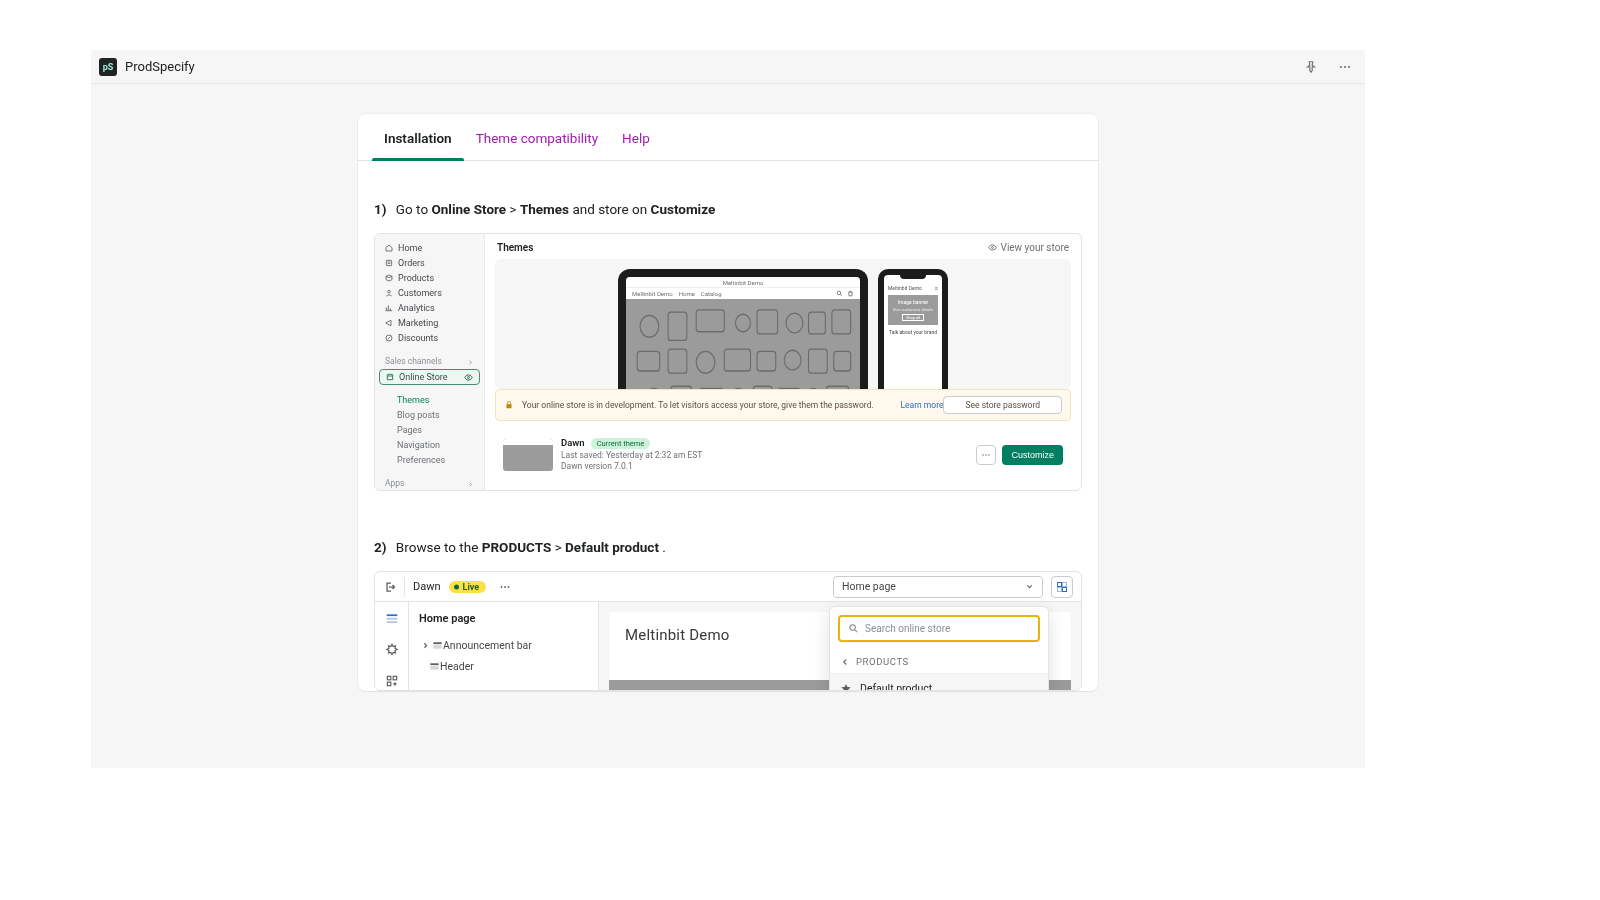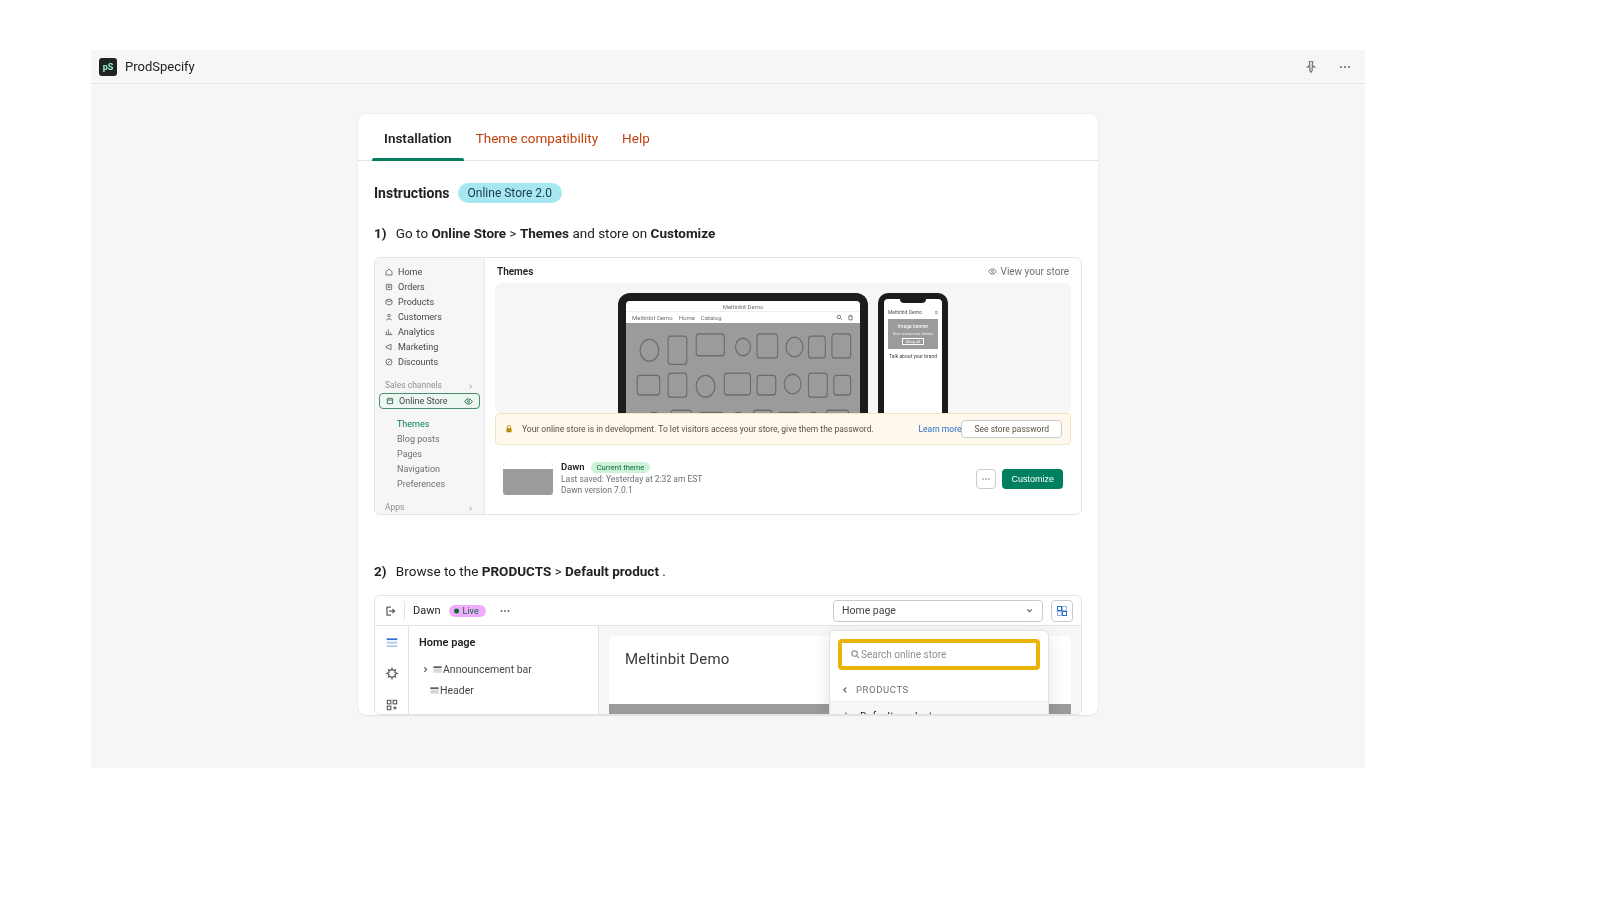--- a/index.html
+++ b/index.html
@@ -17,7 +17,7 @@
   
   .card { background: #ffffff; width: 740px; margin: 30px auto 0 auto; border-radius: 8px; box-shadow: 0 1px 2px rgba(0,0,0,.06), 0 0 0 1px rgba(0,0,0,.03); }
   .tabs { display: flex; padding: 0 14px; border-bottom: 1px solid #e1e3e5; }
-  .tab { padding: 16px 12px 14px 12px; font-size: 13.5px; color: #c2410c; position: relative; cursor: pointer; }
+  .tab { padding: 16px 12px 14px 12px; font-size: 13.5px; color: #a21caf; position: relative; cursor: pointer; }
   .tab.active { color: #202223; font-weight: 600; }
   .tab.active::after { content: ""; position: absolute; left: 0; right: 0; bottom: -1px; height: 3px; background: #008060; border-radius: 2px 2px 0 0; }
 

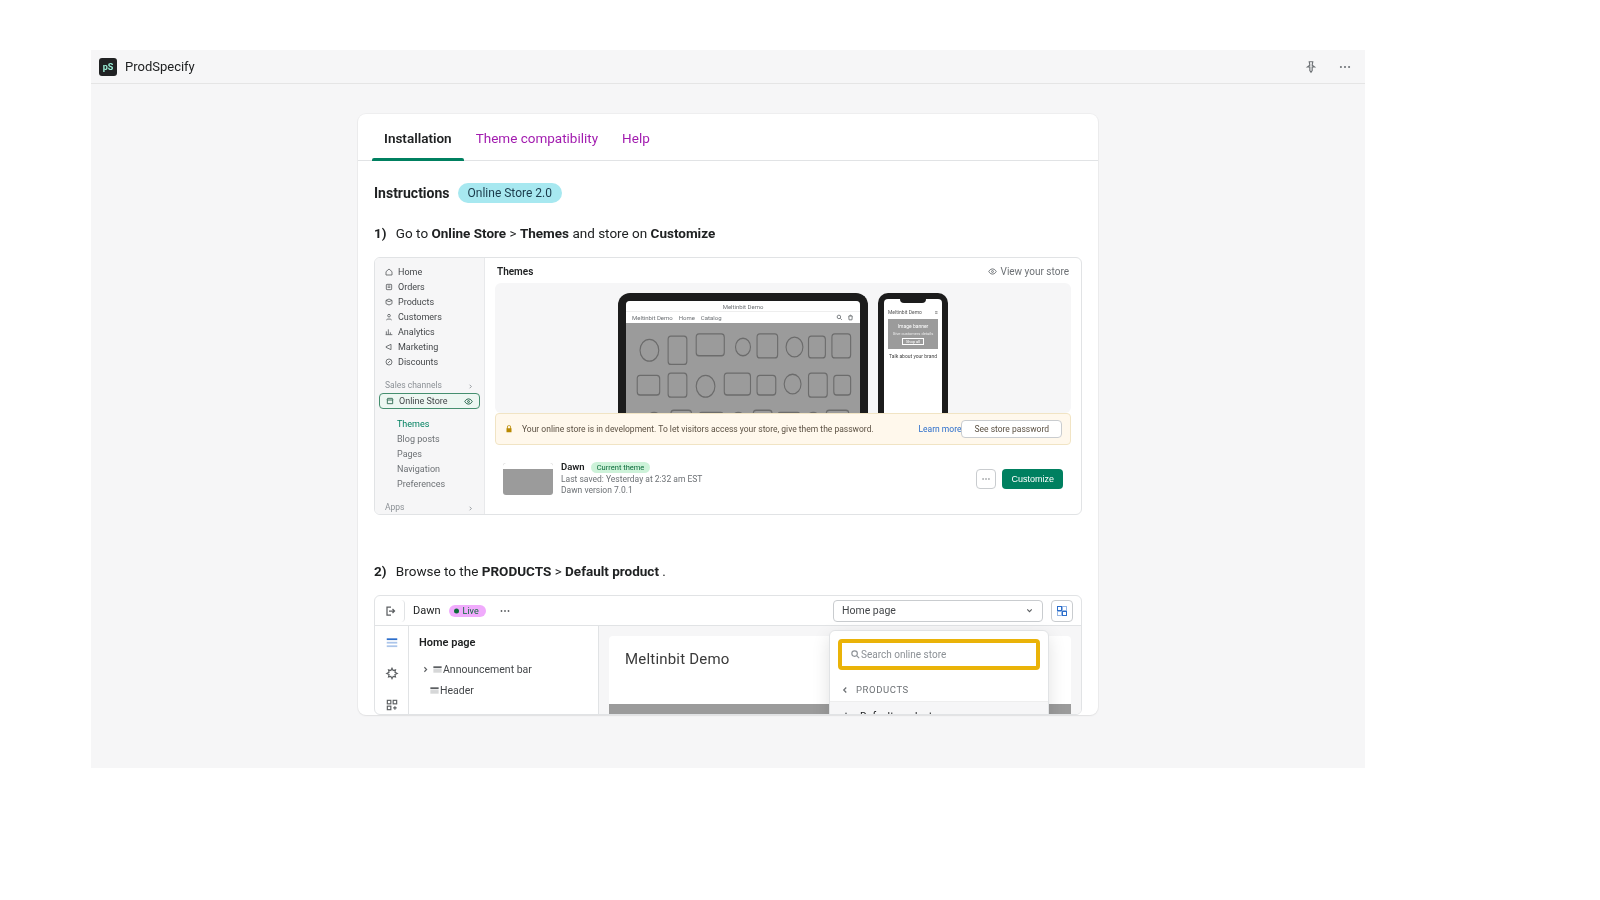--- a/index.html
+++ b/index.html
@@ -145,10 +145,6 @@
       </div>
 
       <div class="card-body">
-        <div class="instr-row">
-          <div class="instr-title">Instructions</div>
-          <div class="chip">Online Store 2.0</div>
-        </div>
 
         <div class="step-line">
           <span class="step-num">1)</span>

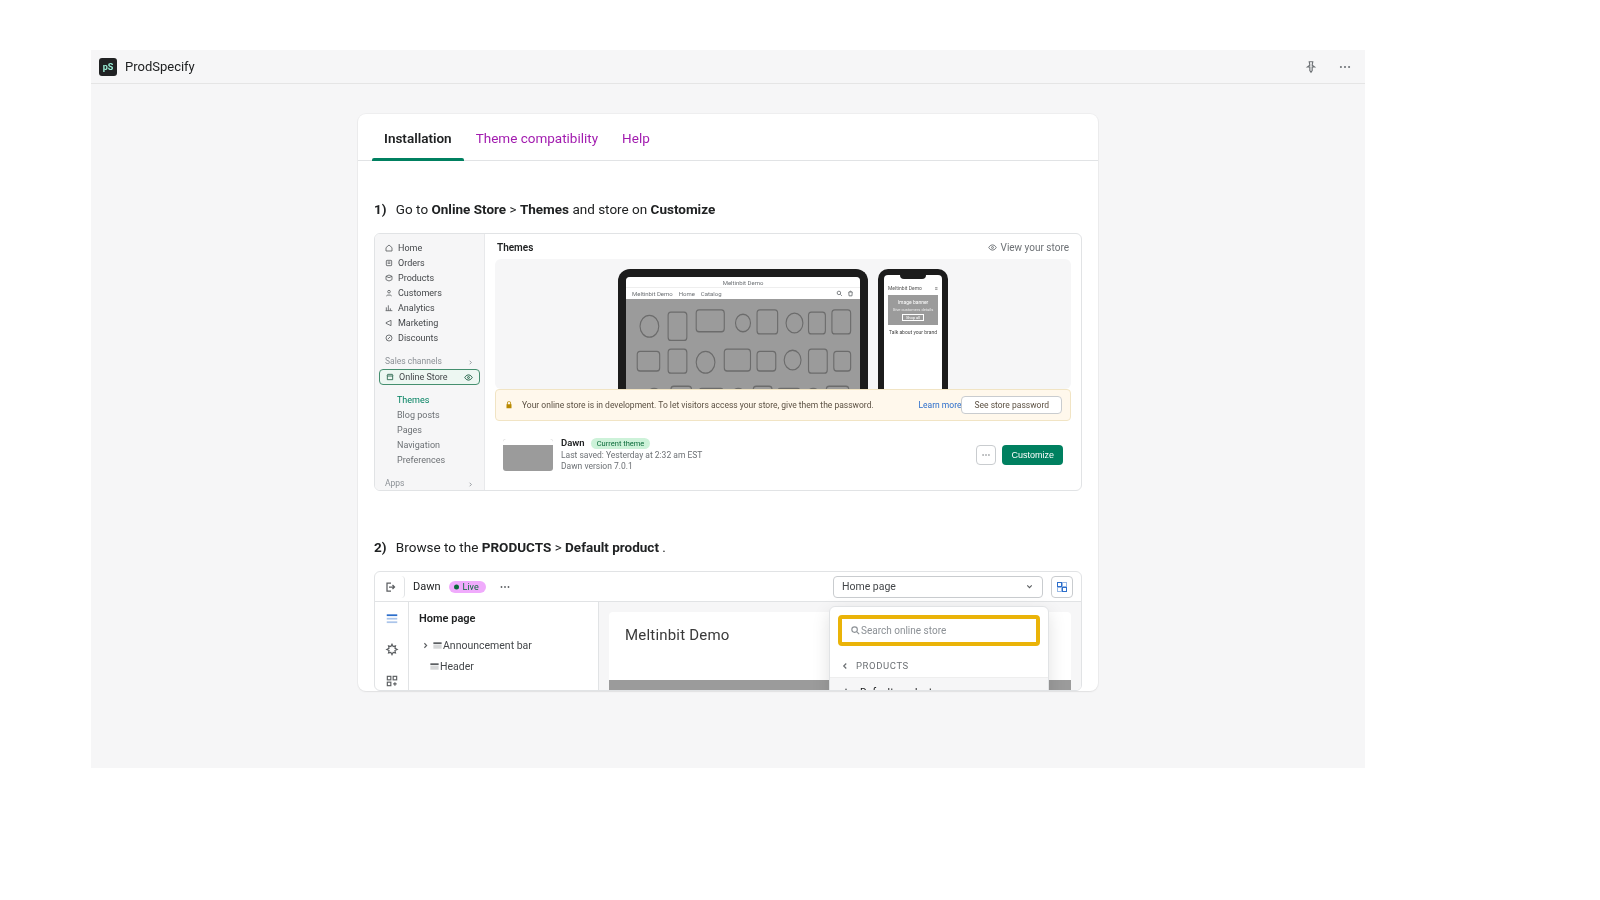--- a/index.html
+++ b/index.html
@@ -57,7 +57,7 @@
   .ss1-warn { margin-top: 0; background: #fff8ec; border: 1px solid #f1e4c4; border-radius: 4px; padding: 6px 8px; display: flex; align-items: center; gap: 8px; font-size: 8.5px; color: #5c5143; }
   .ss1-warn .warn-actions { margin-left: auto; display: flex; align-items: center; }
   .ss1-warn .link { color: #2c6ecb; cursor: pointer; }
-  .ss1-warn .btn-outline { border: 1px solid #c9cccf; background: #fff; border-radius: 4px; padding: 3px 12px; font-size: 8.5px; cursor: pointer; }
+  .ss1-warn .btn-outline { border: 1px solid #c9cccf; background: #fff; border-radius: 4px; padding: 3px 21px; font-size: 8.5px; cursor: pointer; }
 
   .ss1-theme { margin-top: 8px; background: #fff; border-radius: 6px; padding: 8px; display: flex; align-items: center; gap: 8px; }
   .ss1-thumb { width: 50px; height: 32px; background: #9b9b9b; border-radius: 3px; position: relative; overflow: hidden; }

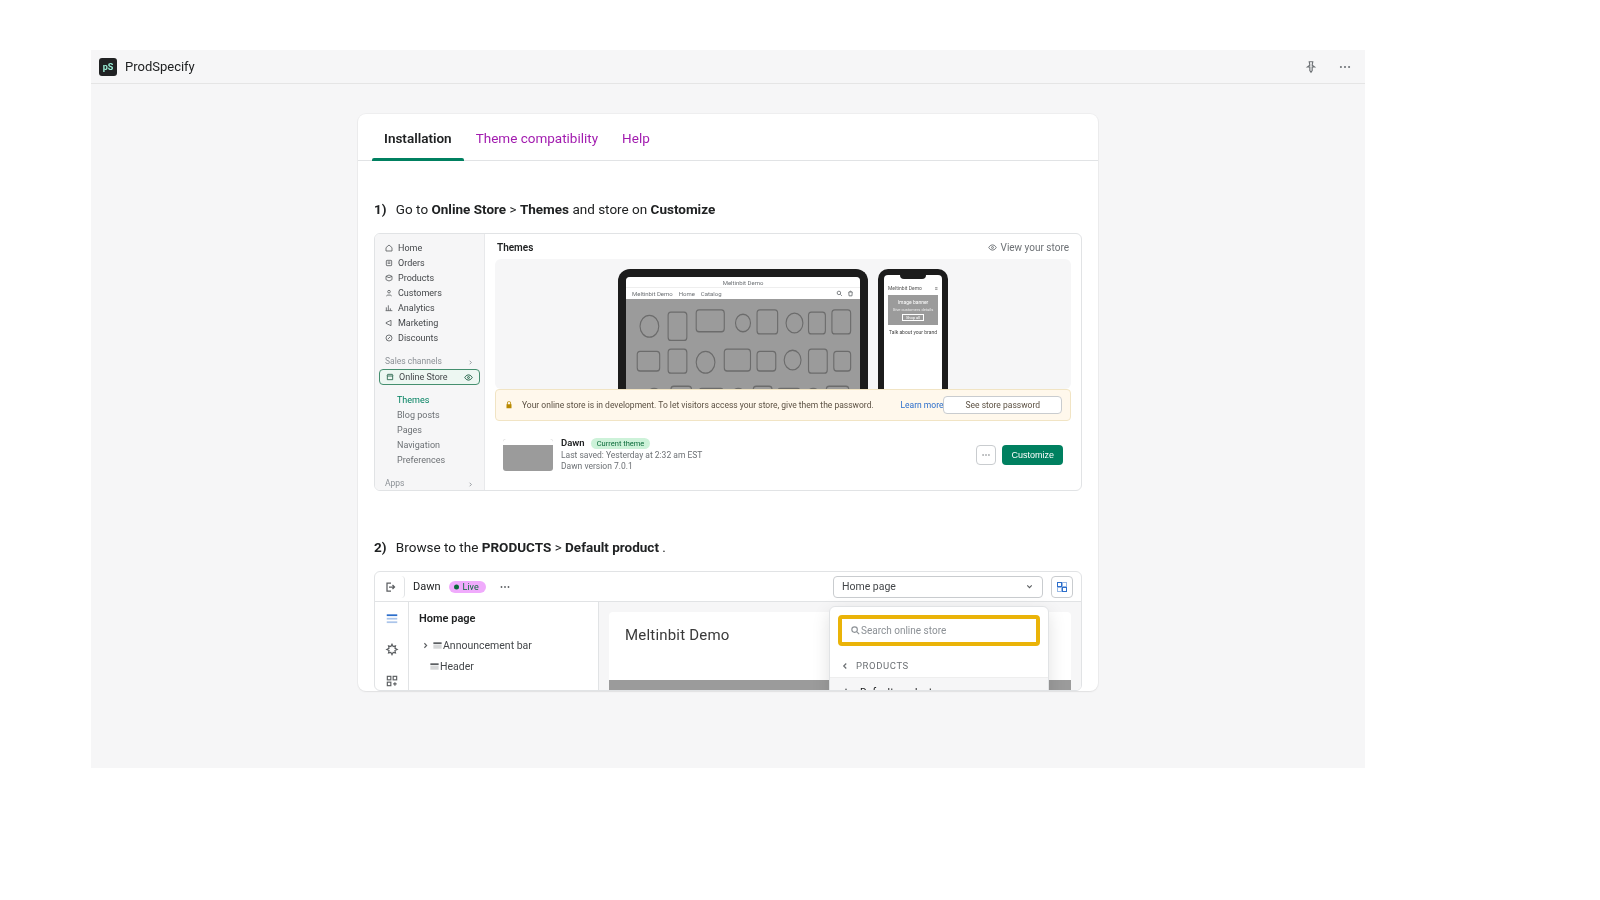--- a/index.html
+++ b/index.html
@@ -100,7 +100,7 @@
   
   .ss2-top .exit { width:22px; height:22px; border-radius:4px; display:flex; align-items:center; justify-content:center; color:#5c5f62; border-right:1px solid #e1e3e5; padding-right:8px; margin-right:8px; cursor:pointer; }
   .ss2-top .theme-name { font-size:11px; color:#202223; margin-right:8px; }
-  .ss2-top .live { background:#f0abfc; color:#0b6b3a; font-size:9px; padding:1px 7px 1px 14px; border-radius:999px; position:relative; margin-right:8px; }
+  .ss2-top .live { background:#fde047; color:#0b6b3a; font-size:9px; padding:1px 7px 1px 14px; border-radius:999px; position:relative; margin-right:8px;font-weight:bold; }
   .ss2-top .live::before { content:""; position:absolute; left:5px; top:50%; transform:translateY(-50%); width:5px; height:5px; border-radius:50%; background:#0b6b3a; }
   .ss2-top .more { width:22px; height:22px; border-radius:4px; display:flex; align-items:center; justify-content:center; color:#5c5f62; cursor:pointer; }
 

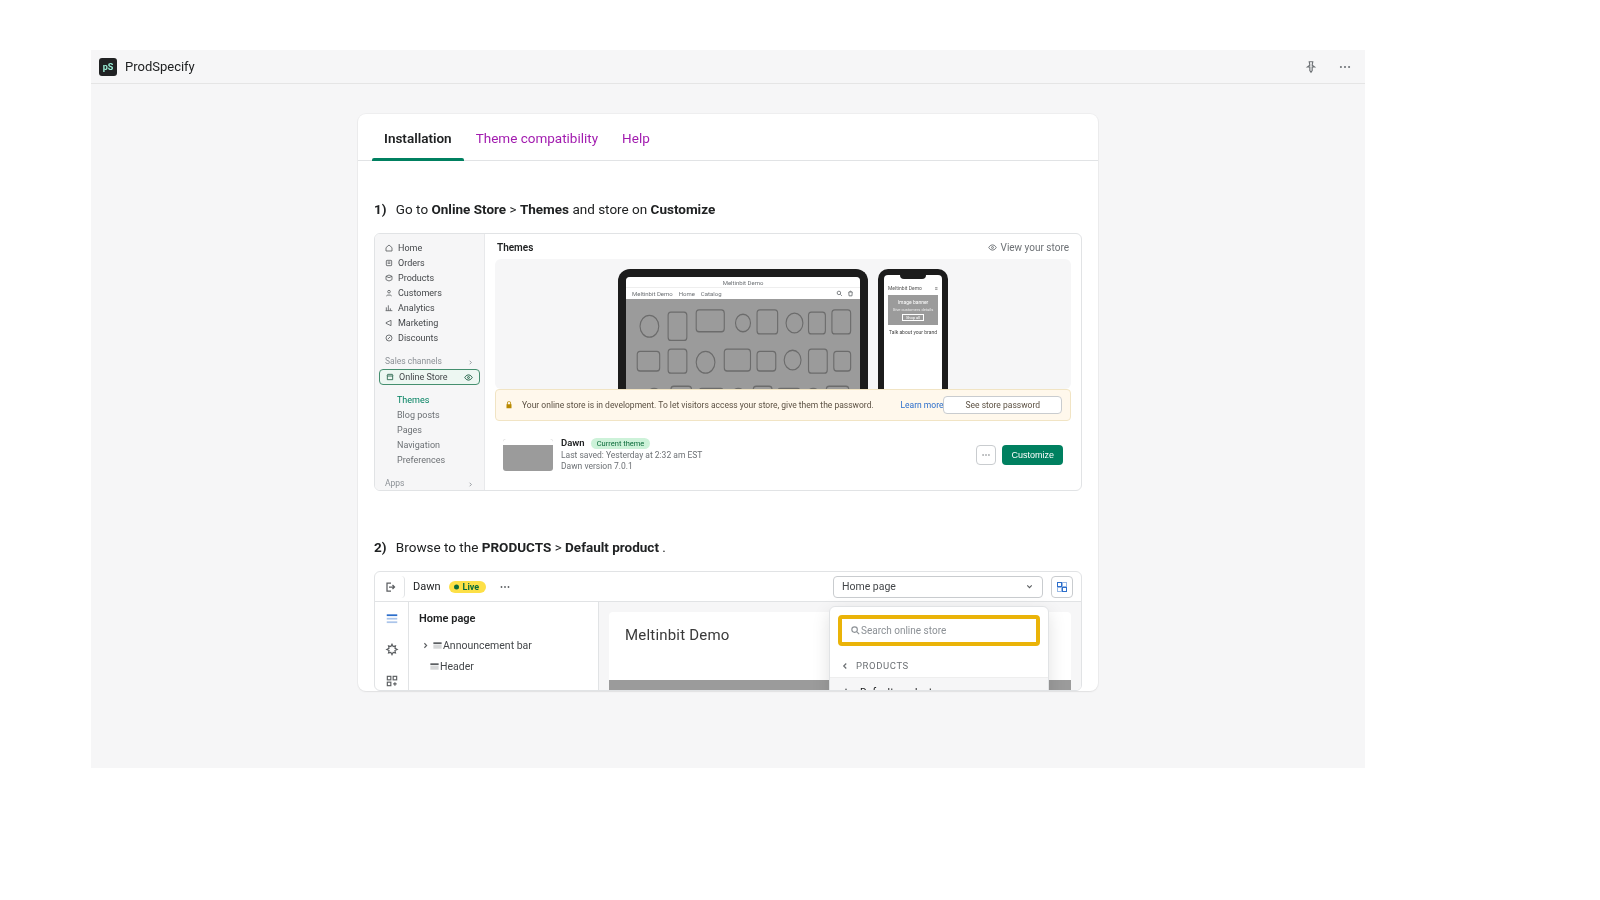--- a/index.html
+++ b/index.html
@@ -91,7 +91,7 @@
   .ss2-dd-trigger .caret { margin-left:auto; }
   .ss2-palette { width: 22px; height: 22px; border:1px solid #c9cccf; border-radius:4px; margin-left:8px; display:flex; align-items:center; justify-content:center; color:#2c6ecb; cursor:pointer; background:#fff; }
   .ss2-popover { position:absolute; right: 32px; top: 34px; width: 220px; background:#fff; border:1px solid #e1e3e5; border-radius:6px; box-shadow: 0 6px 18px rgba(0,0,0,.12); overflow:hidden; }
-  .ss2-popover .search { display:flex; align-items:center; padding:6px 8px; border:4px solid #eab308; border-radius:4px; margin:8px; font-size:10px; color:#8c9196; }
+  .ss2-popover .search { display:flex; align-items:center; gap:6px; padding:6px 8px; border:2px solid #eab308; border-radius:4px; margin:8px; font-size:10px; color:#8c9196; }
   .ss2-popover .back { display:flex; align-items:center; gap:6px; padding:6px 10px; font-size:9.5px; letter-spacing:.6px; color:#6d7175; border-bottom:1px solid #eee; cursor:pointer; }
   .ss2-popover .item { display:flex; align-items:flex-start; gap:8px; padding:8px 10px; background:#f6f6f7; }
   .ss2-popover .item .title { font-size:10.5px; color:#202223; }

